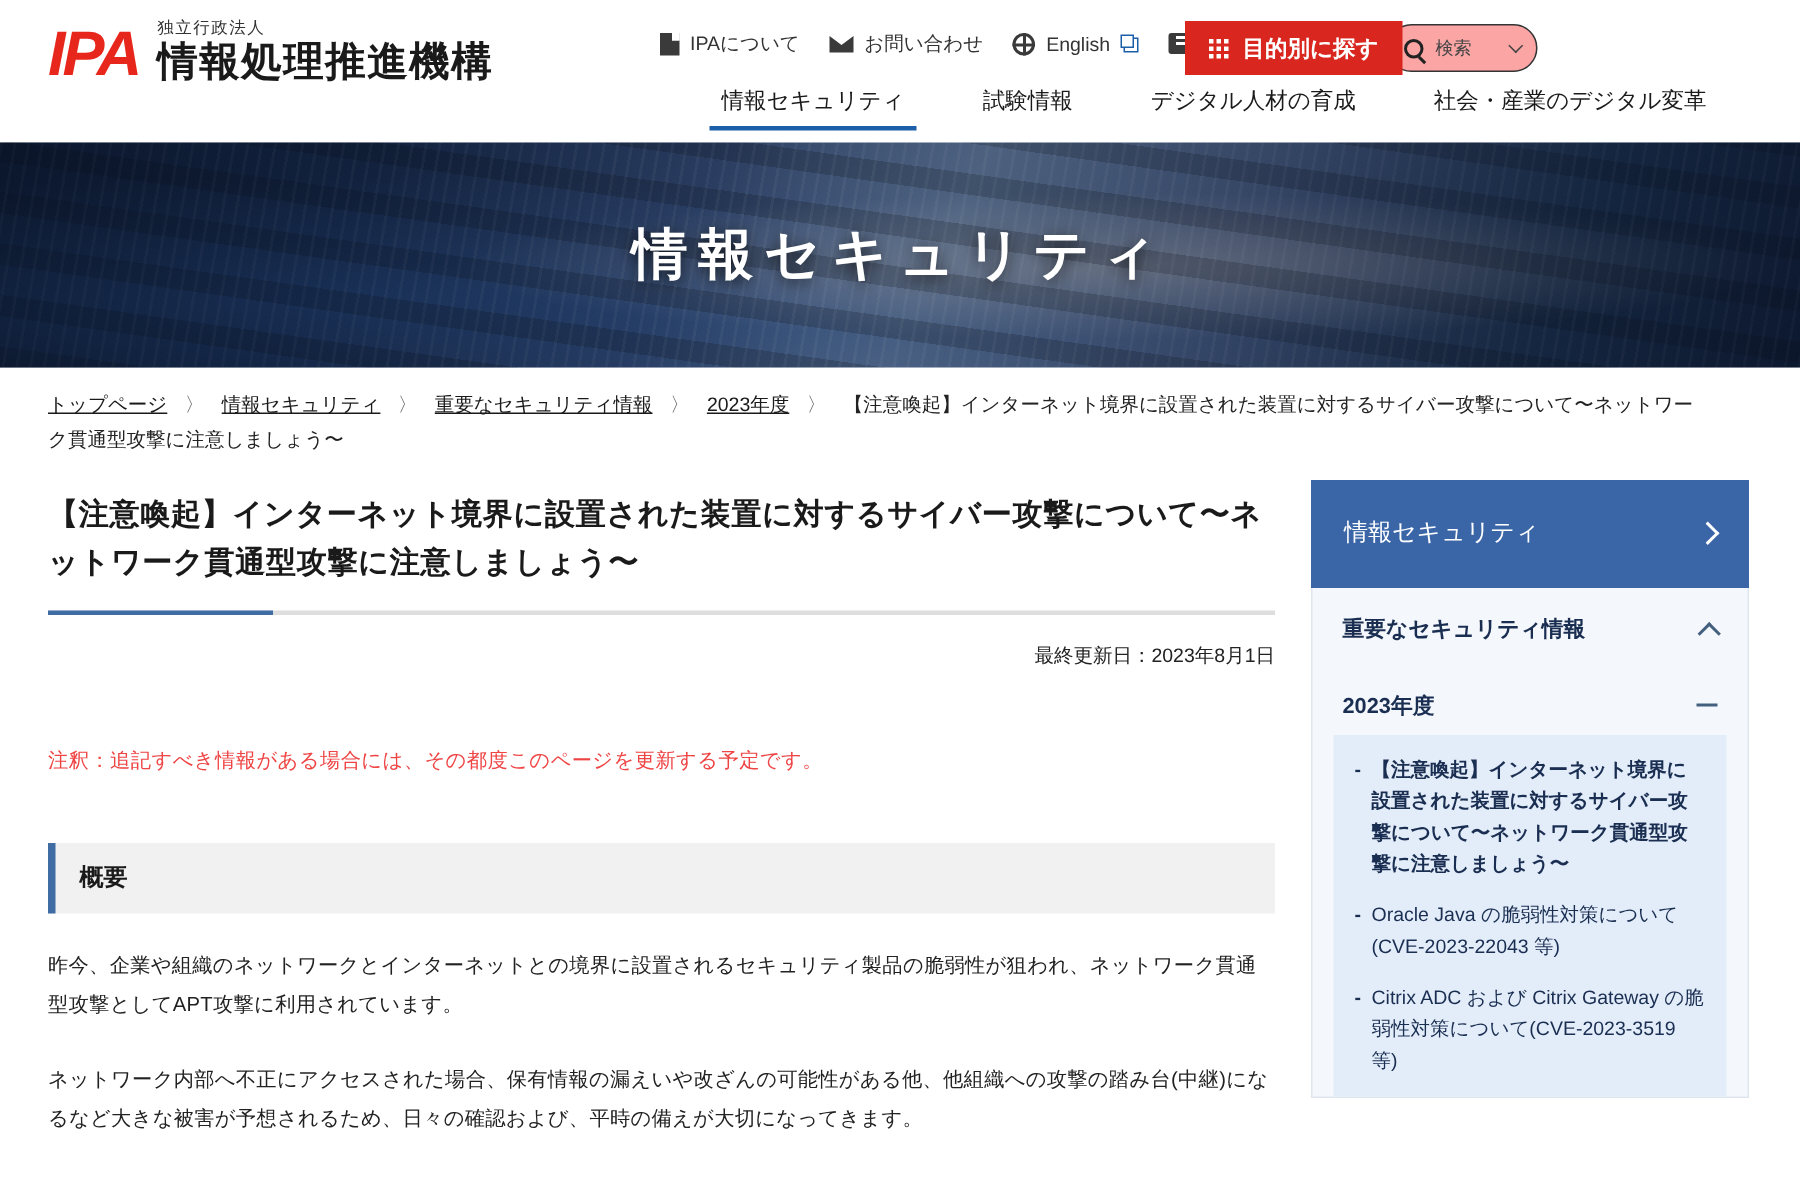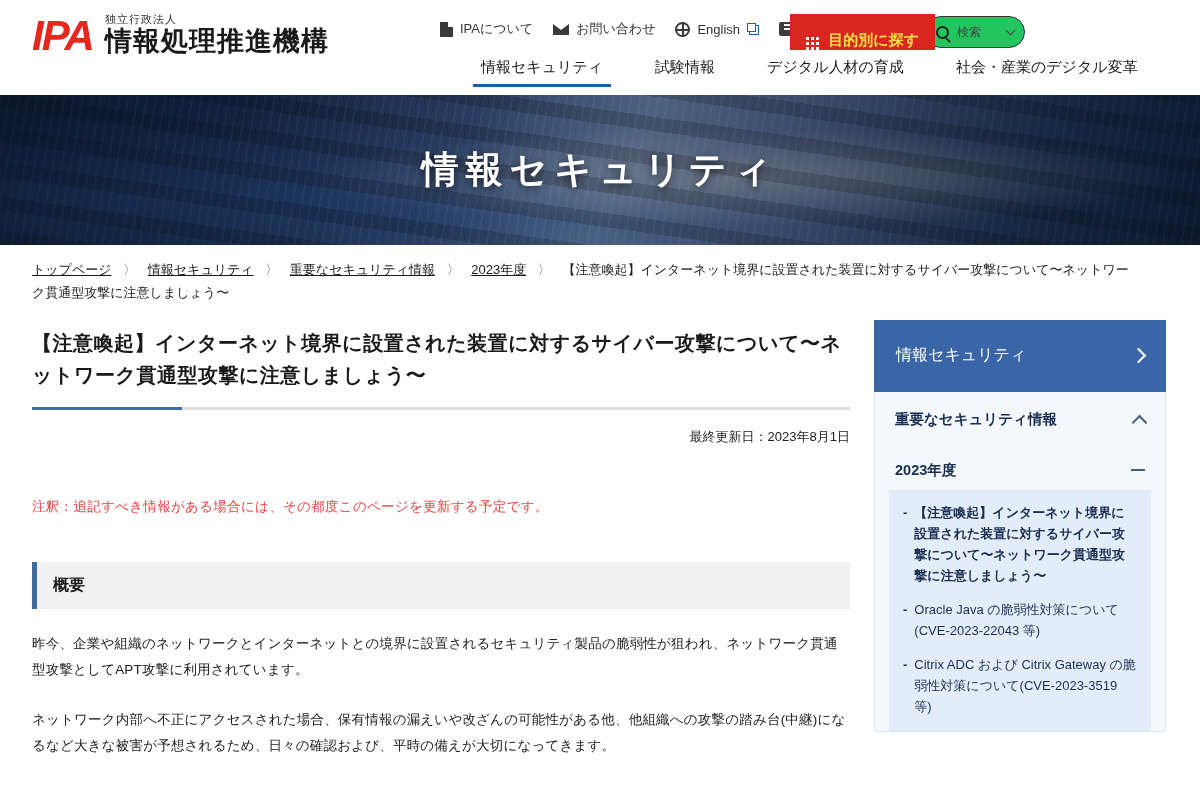--- a/index.html
+++ b/index.html
@@ -47,8 +47,8 @@
   .chev-dn { width:7px;height:7px;border-right:1.5px solid #444;border-bottom:1.5px solid #444;transform:rotate(45deg);margin-left:auto;position:relative;top:-2px;}
 
   .cta-btn {
-    position:absolute; right:22px; top:14px; height:36px; background:#d9271f; color:#fde047;
-    display:flex; align-items:flex-end; gap:9px; padding:0 16px; font-size:15px; font-weight:bold; cursor:pointer;
+    position:absolute; right:22px; top:14px; height:36px; background:#d9271f; color:#ffffff;
+    display:flex; align-items:center; gap:9px; padding:0 16px; font-size:15px; font-weight:bold; cursor:pointer;
   }
   .grid-dots { display:grid; grid-template-columns:repeat(3,3px); grid-template-rows:repeat(3,3px); gap:2px; }
   .grid-dots i { background:#fff; display:block; width:3px; height:3px; }

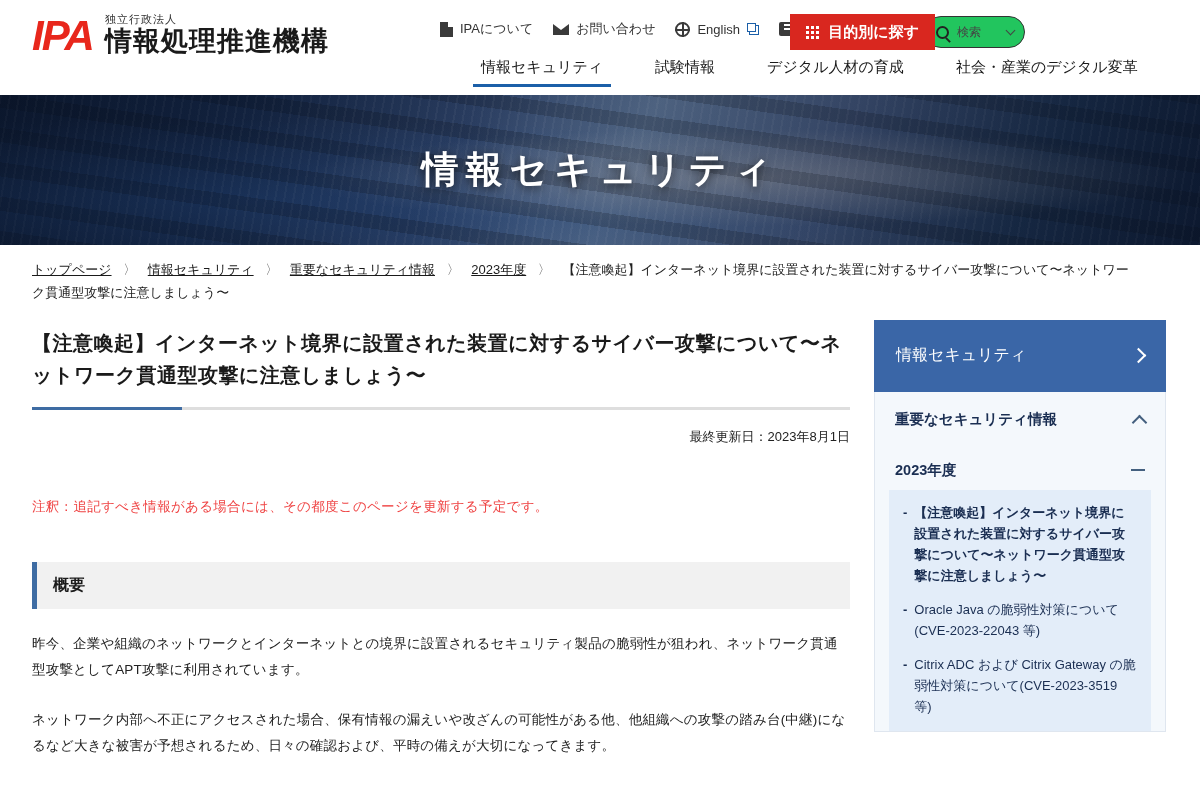--- a/index.html
+++ b/index.html
@@ -39,7 +39,7 @@
   .search-pill {
     position:absolute; left:925px; top:16px; width:100px; height:32px;
     border:1.5px solid #333; border-radius:17px; display:flex; align-items:center;
-    padding:0 10px; gap:8px; cursor:pointer; background:#22c55e;
+    padding:0 10px; gap:8px; cursor:pointer; background:#fca5a5;
   }
   .ico-search { width:13px;height:13px;border:2px solid #222;border-radius:50%;position:relative;flex:0 0 auto;}
   .ico-search:after{content:"";position:absolute;right:-4px;bottom:-4px;width:6px;height:2px;background:#222;transform:rotate(45deg);}

